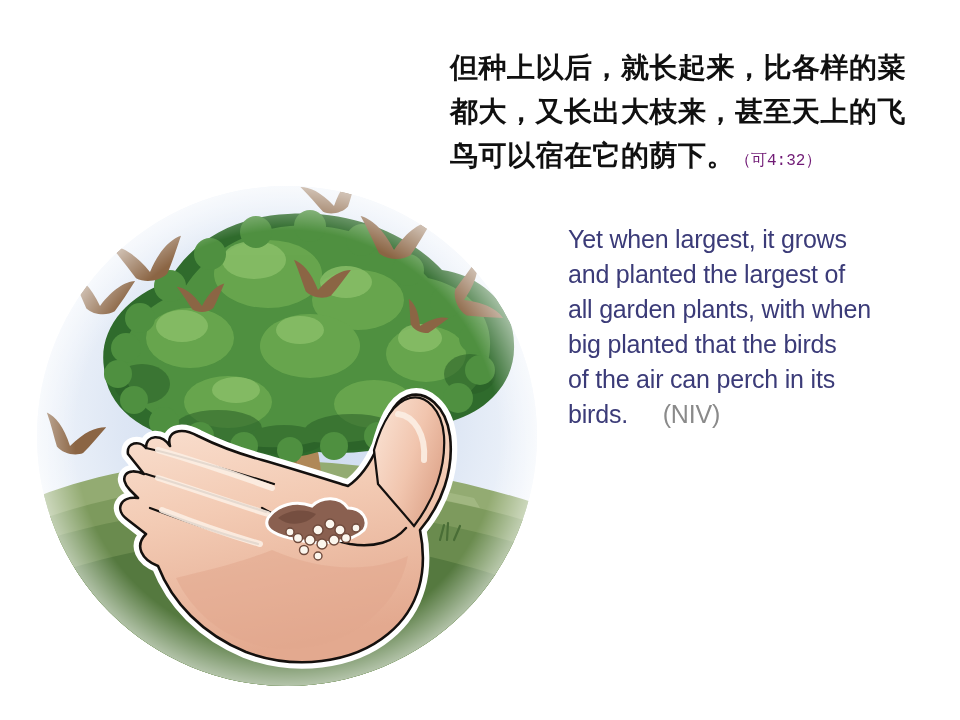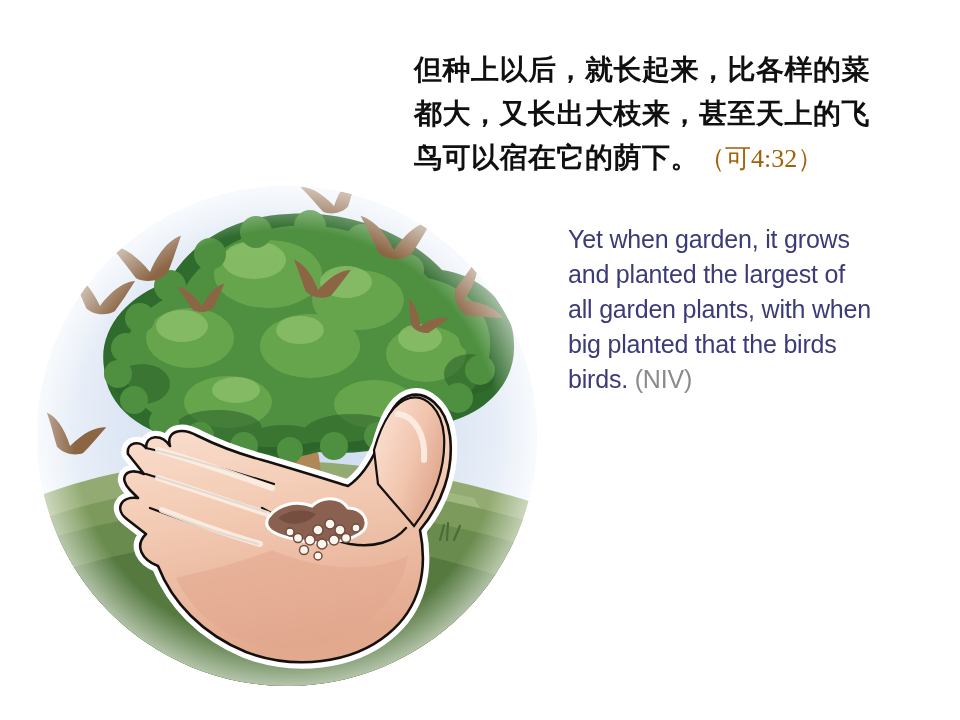--- a/index.html
+++ b/index.html
@@ -25,11 +25,11 @@
   
   .verse-zh {
     position: absolute;
-    left: 414px;
+    left: 450px;
     top: 48px;
     width: 470px;
     color: #101010;
-    font-family: Liberation Serif, serif;
+    font-family: Liberation Mono, monospace;
     font-size: 28px;
     font-weight: 600;
     line-height: 44px;

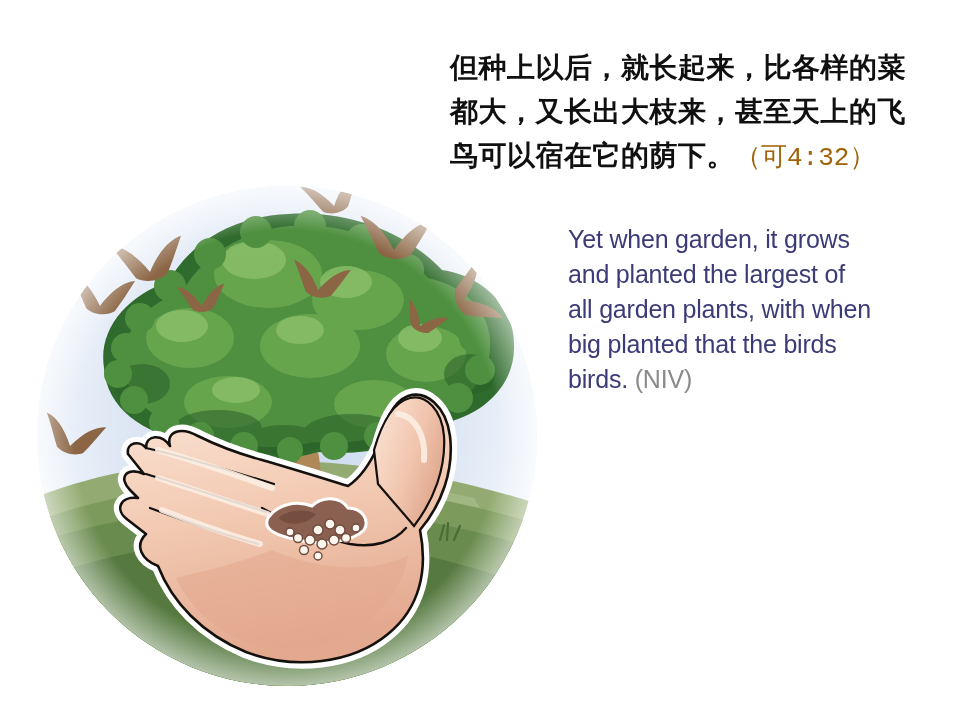--- a/index.html
+++ b/index.html
@@ -41,8 +41,8 @@
     white-space: nowrap;
   }
   .verse-zh .zh-ref {
-    color: #a16207;
-    font-size: 26px;
+    color: #701a75;
+    font-size: 16px;
     font-weight: 500;
     letter-spacing: 0;
   }

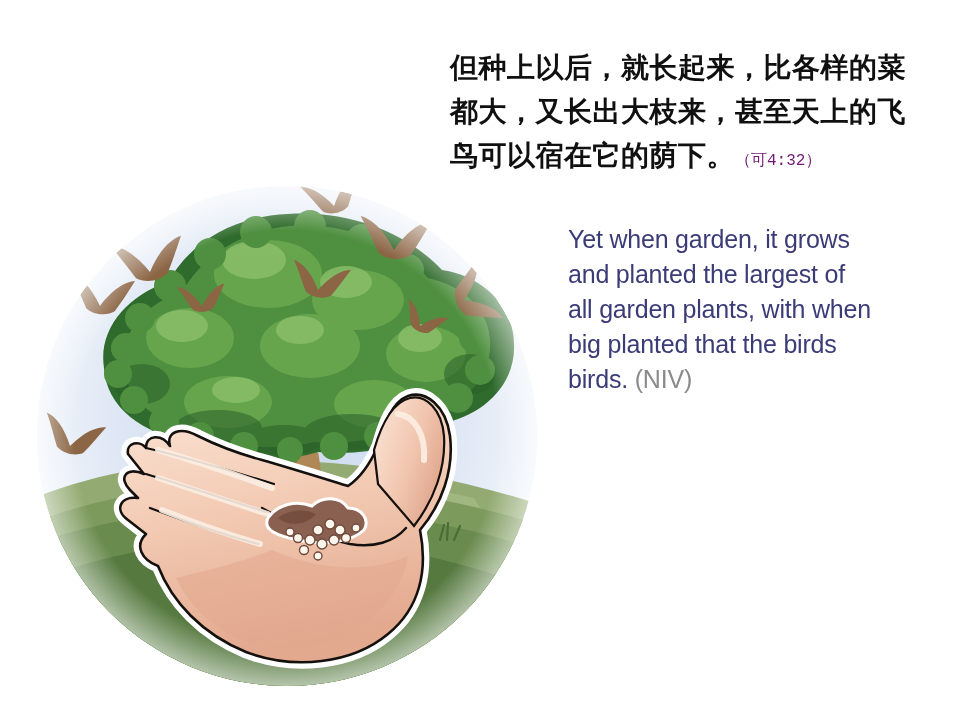--- a/index.html
+++ b/index.html
@@ -338,7 +338,7 @@
   </div>
 
   <div class="verse-en">
-    <span class="en-line">Yet when garden, it grows</span>
+    <span class="en-line">Yet when largest, it grows</span>
     <span class="en-line">and planted the largest of</span>
     <span class="en-line">all garden plants, with when</span>
     <span class="en-line">big planted that the birds</span>

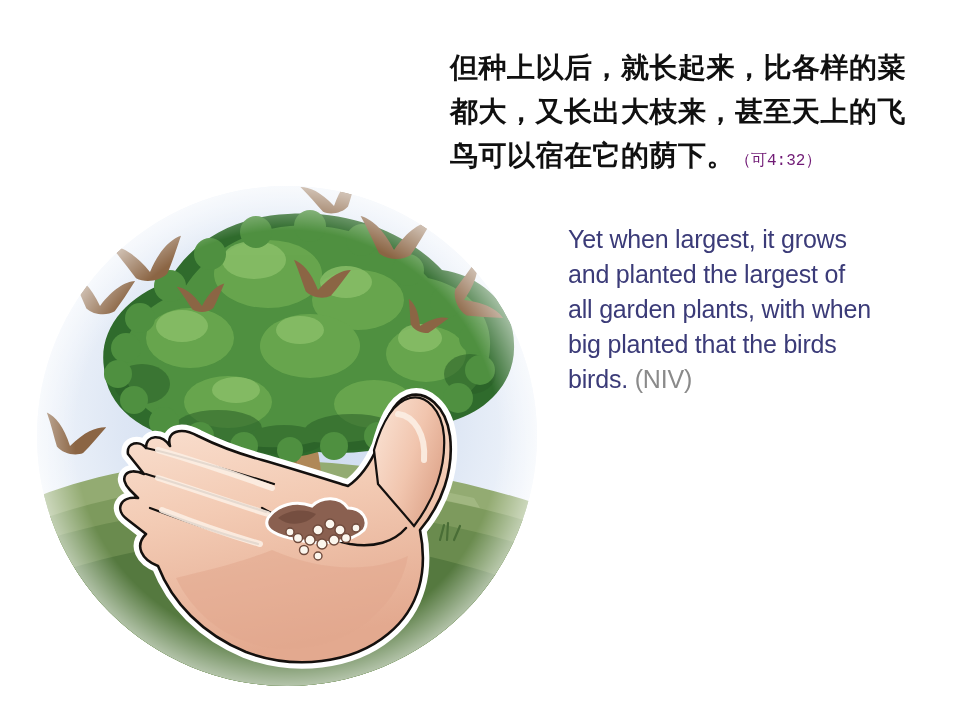--- a/index.html
+++ b/index.html
@@ -342,6 +342,7 @@
     <span class="en-line">and planted the largest of</span>
     <span class="en-line">all garden plants, with when</span>
     <span class="en-line">big planted that the birds</span>
+    <span class="en-line">of the air can perch in its</span>
     <span class="en-line"><span>birds.</span><span class="en-ref"> (NIV)</span></span>
   </div>
 

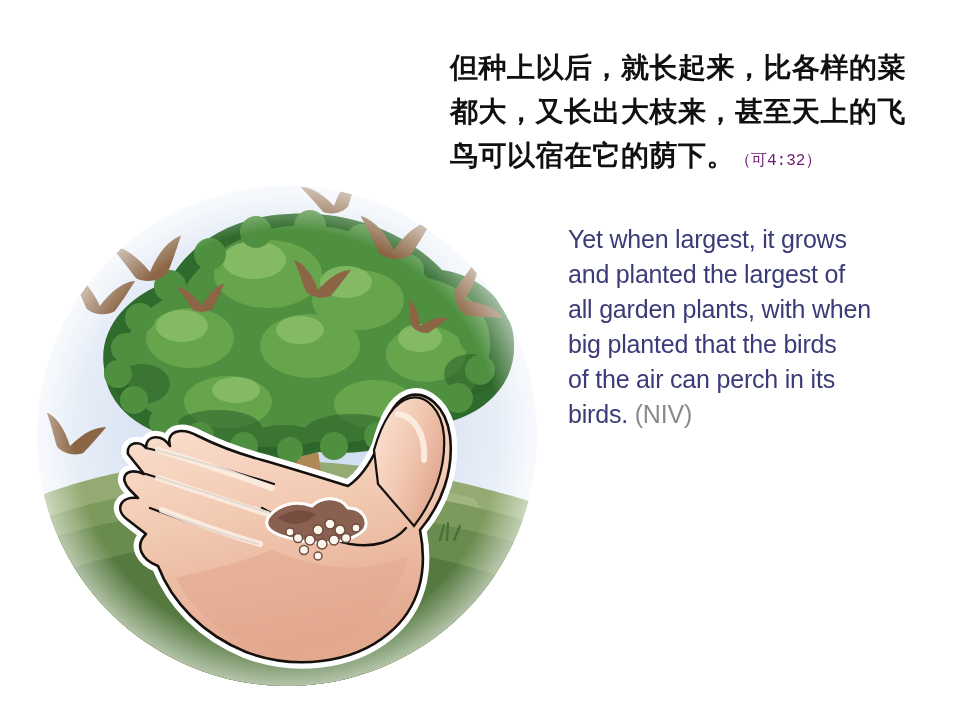--- a/index.html
+++ b/index.html
@@ -61,7 +61,7 @@
     letter-spacing: -0.2px;
   }
   .verse-en .en-line { display: block; white-space: nowrap; }
-  .verse-en .en-ref { color: #8a8a8a; }
+  .verse-en .en-ref { color: #8a8a8a; margin-left: 28px; }
 
   
   .illustration {

